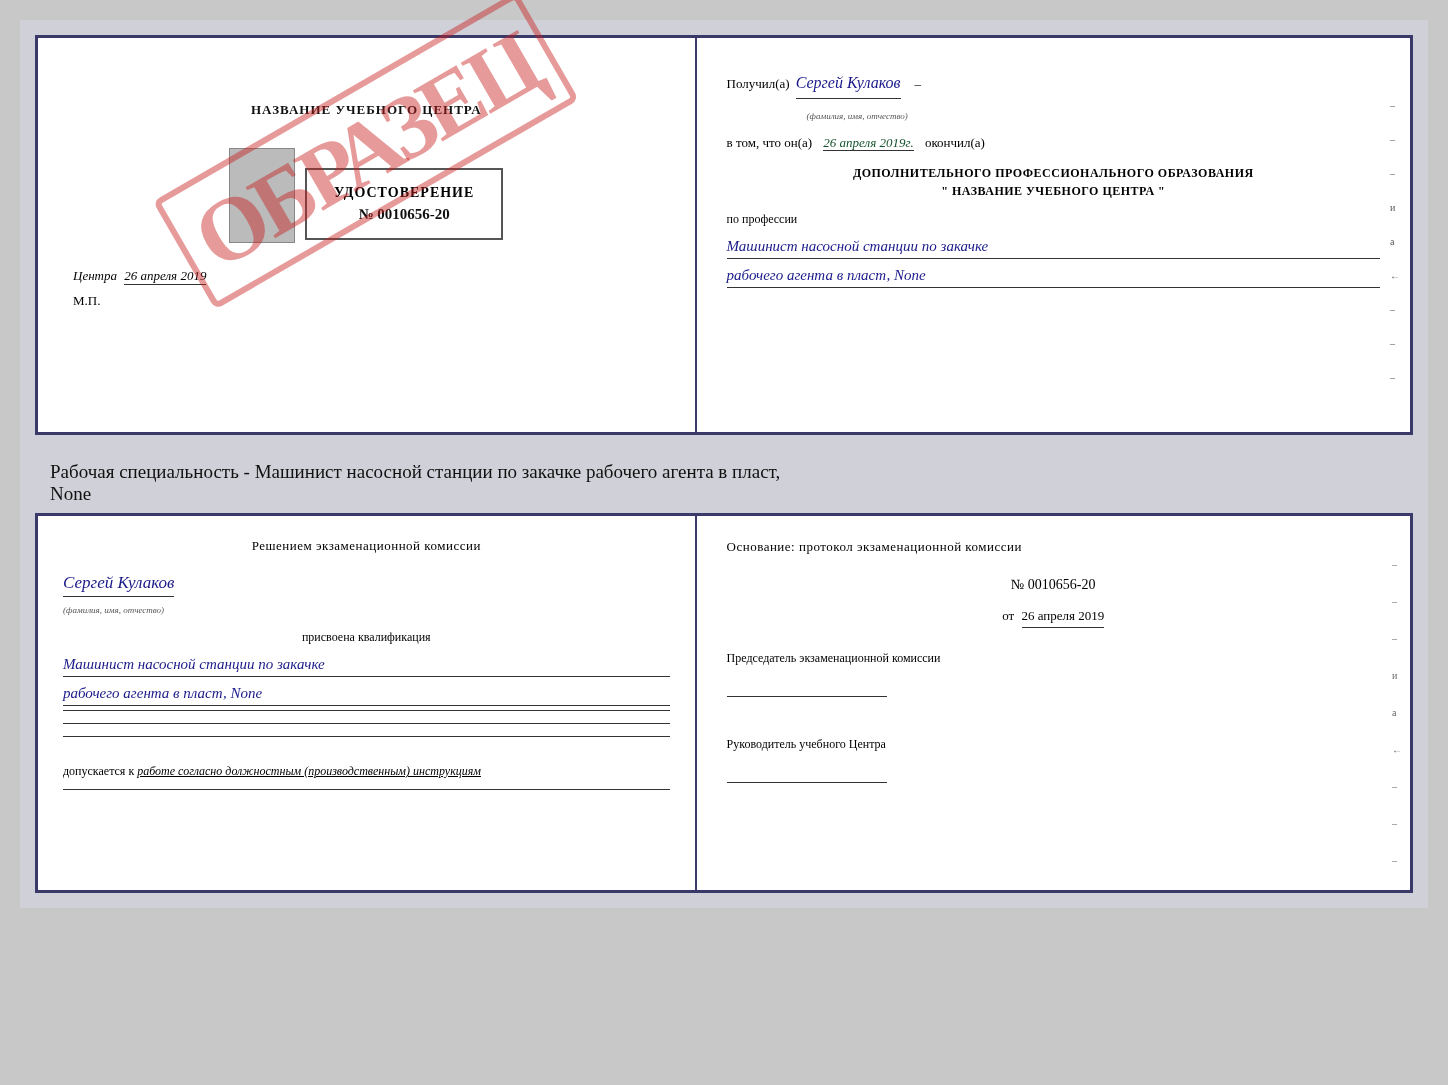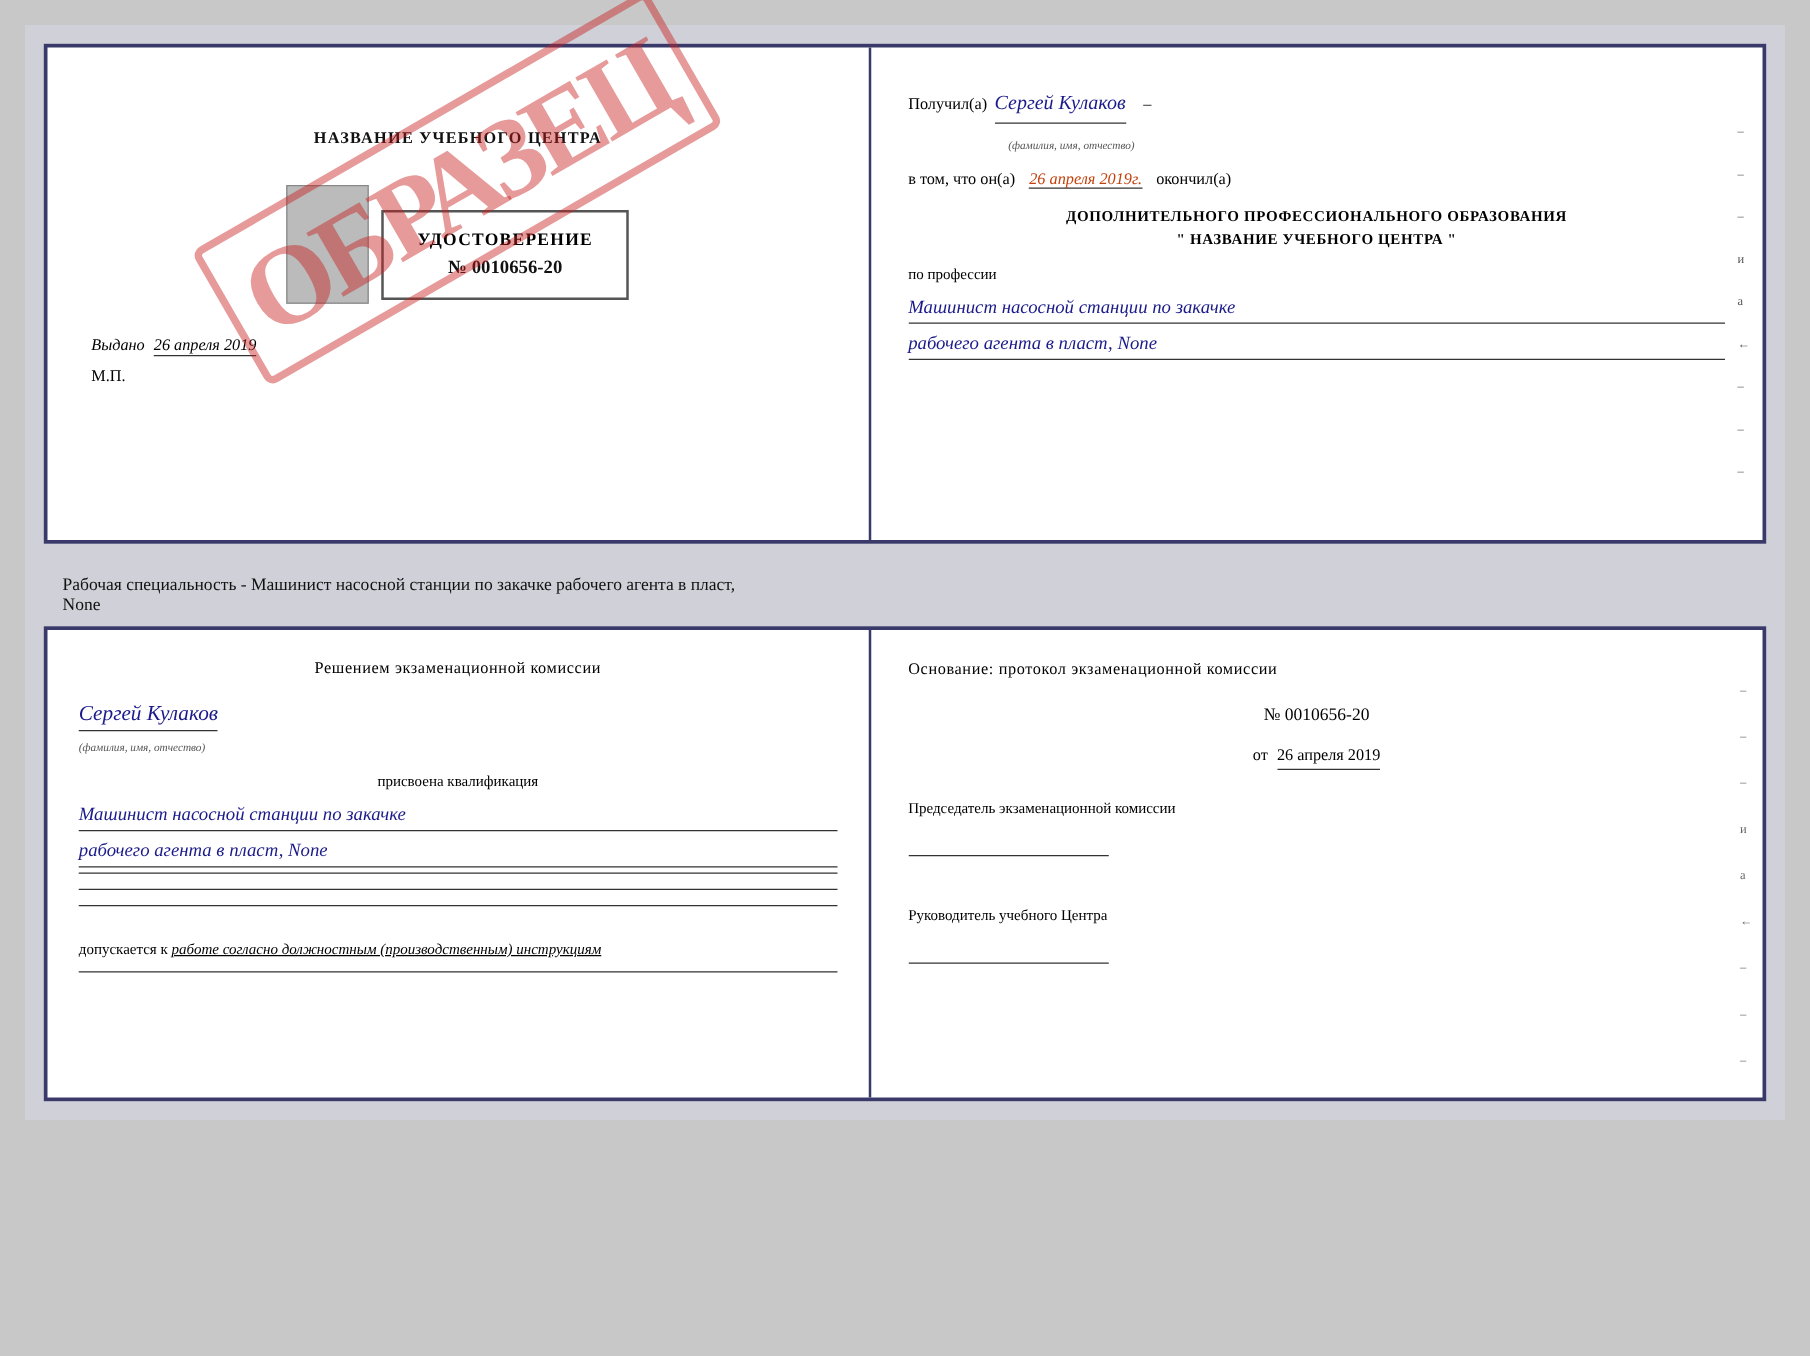--- a/index.html
+++ b/index.html
@@ -152,7 +152,7 @@
     .right-panel .vtom-line .date-hand {
       font-style: italic;
       font-family: 'Segoe Script', cursive;
-      color: #c2410c;
+      color: #14532d;
       border-bottom: 1px solid #333;
     }
 

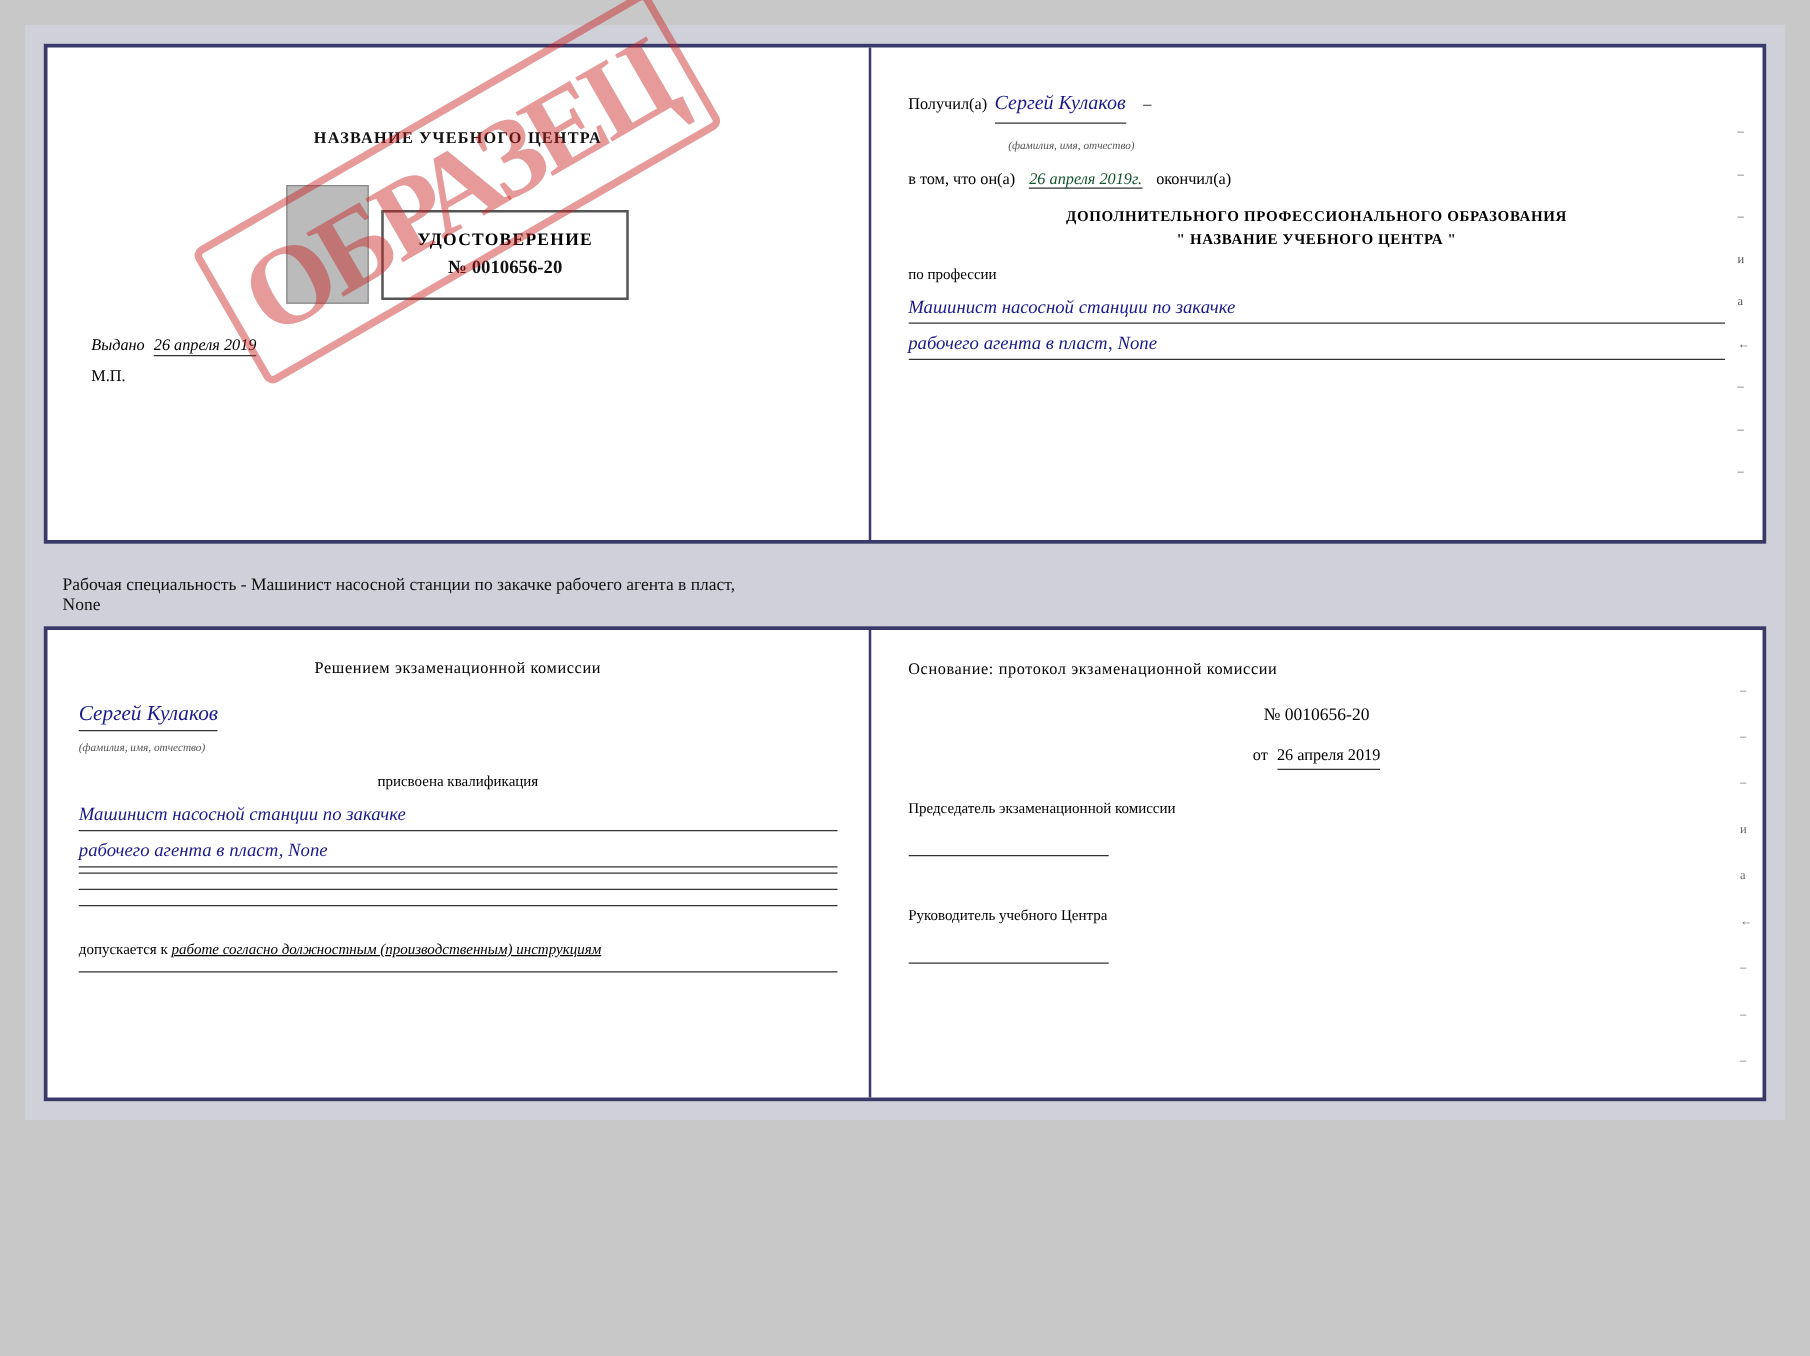--- a/index.html
+++ b/index.html
@@ -354,7 +354,7 @@
       </div>
 
       <div class="vydano-line">
-        <span>Выдано</span>
+        <span>Центра</span>
         <span class="underline-field" style="font-style:italic; margin-left:4px;">26 апреля 2019</span>
       </div>
       <div class="mp-label">М.П.</div>

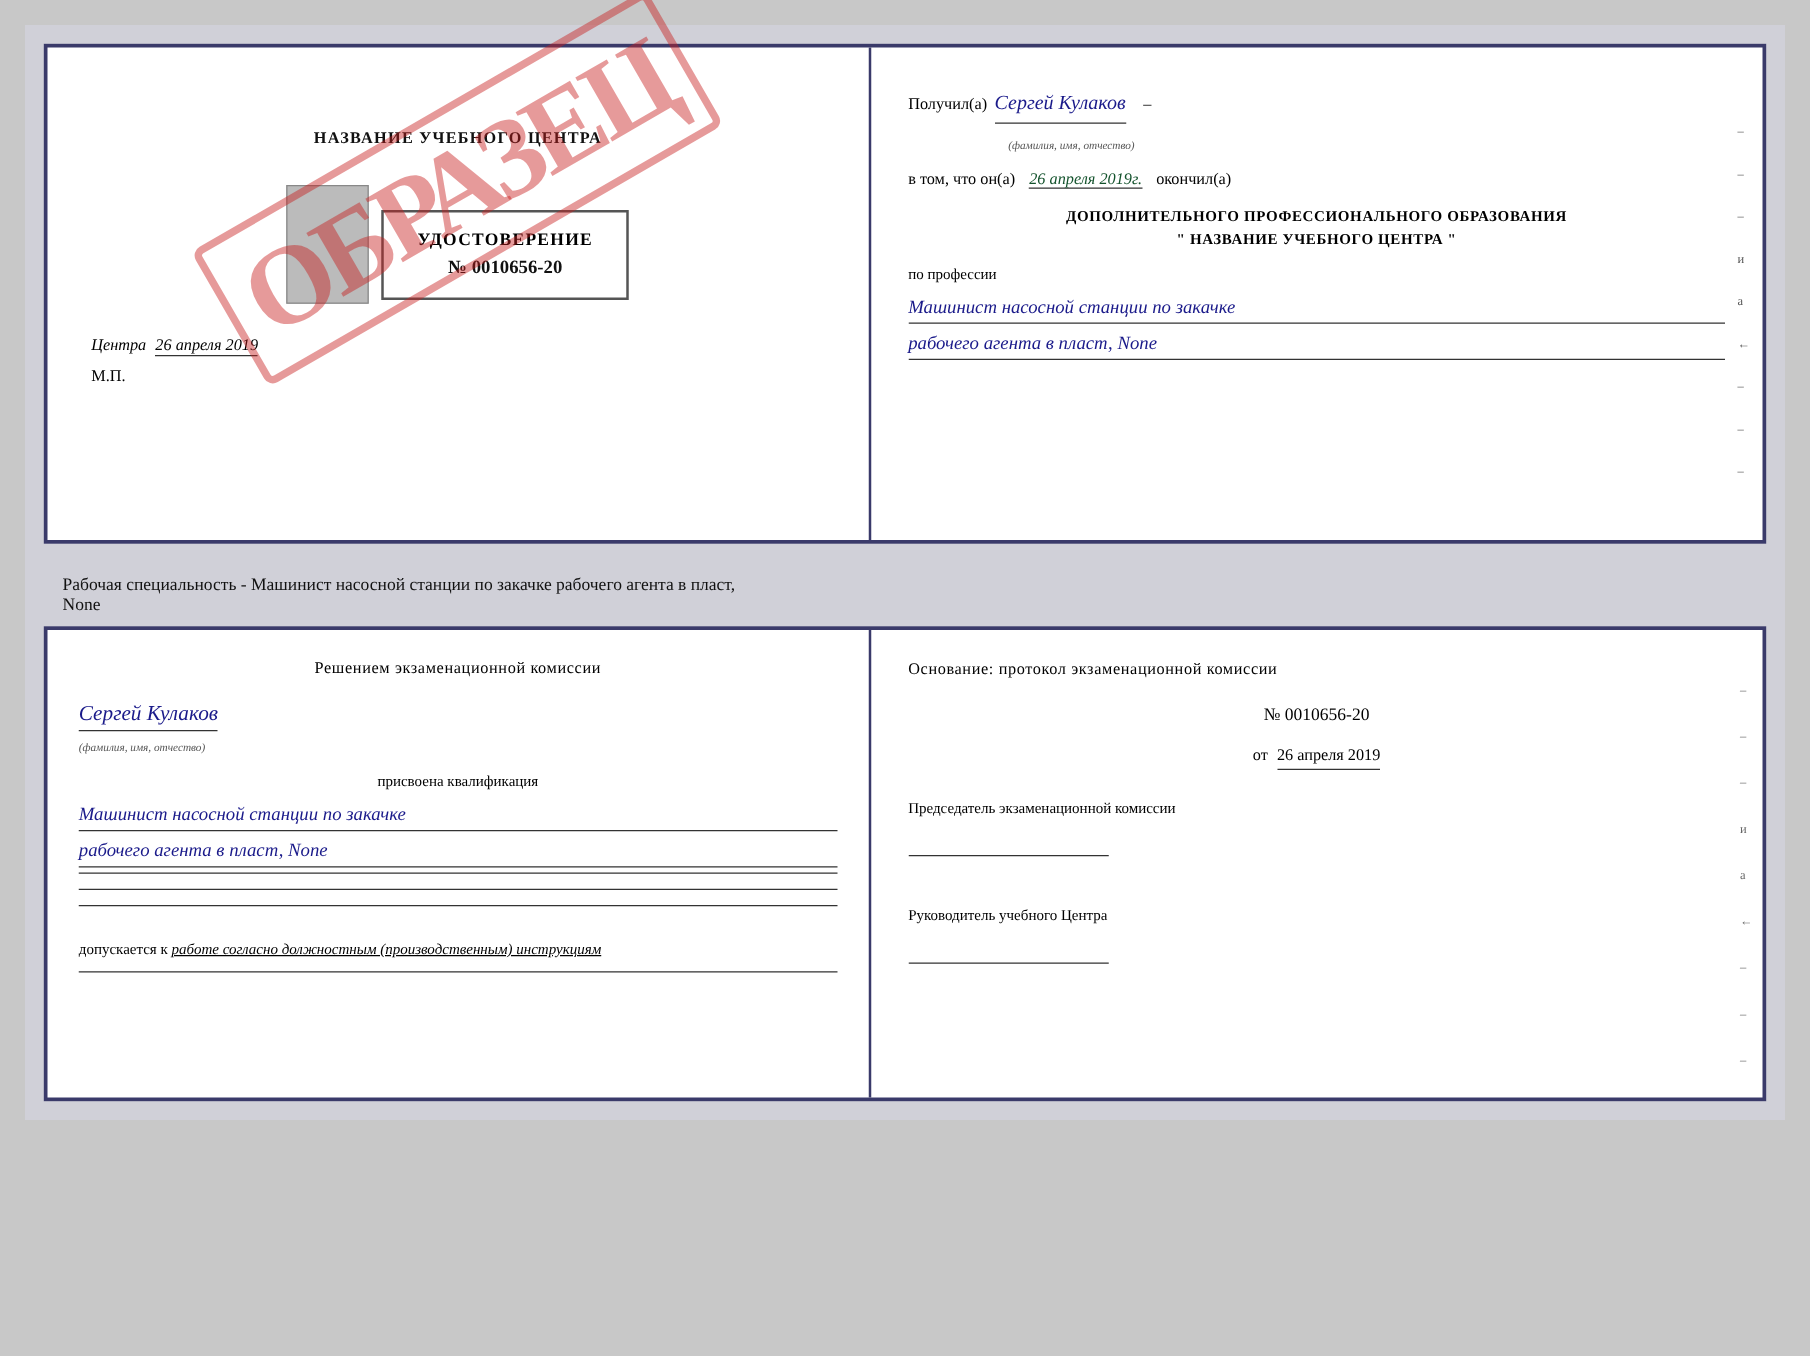--- a/index.html
+++ b/index.html
@@ -196,7 +196,7 @@
     .middle-text {
       background: #d0d0d8;
       padding: 8px 15px;
-      font-size: 14px;
+      font-size: 19px;
       color: #111;
     }
 

